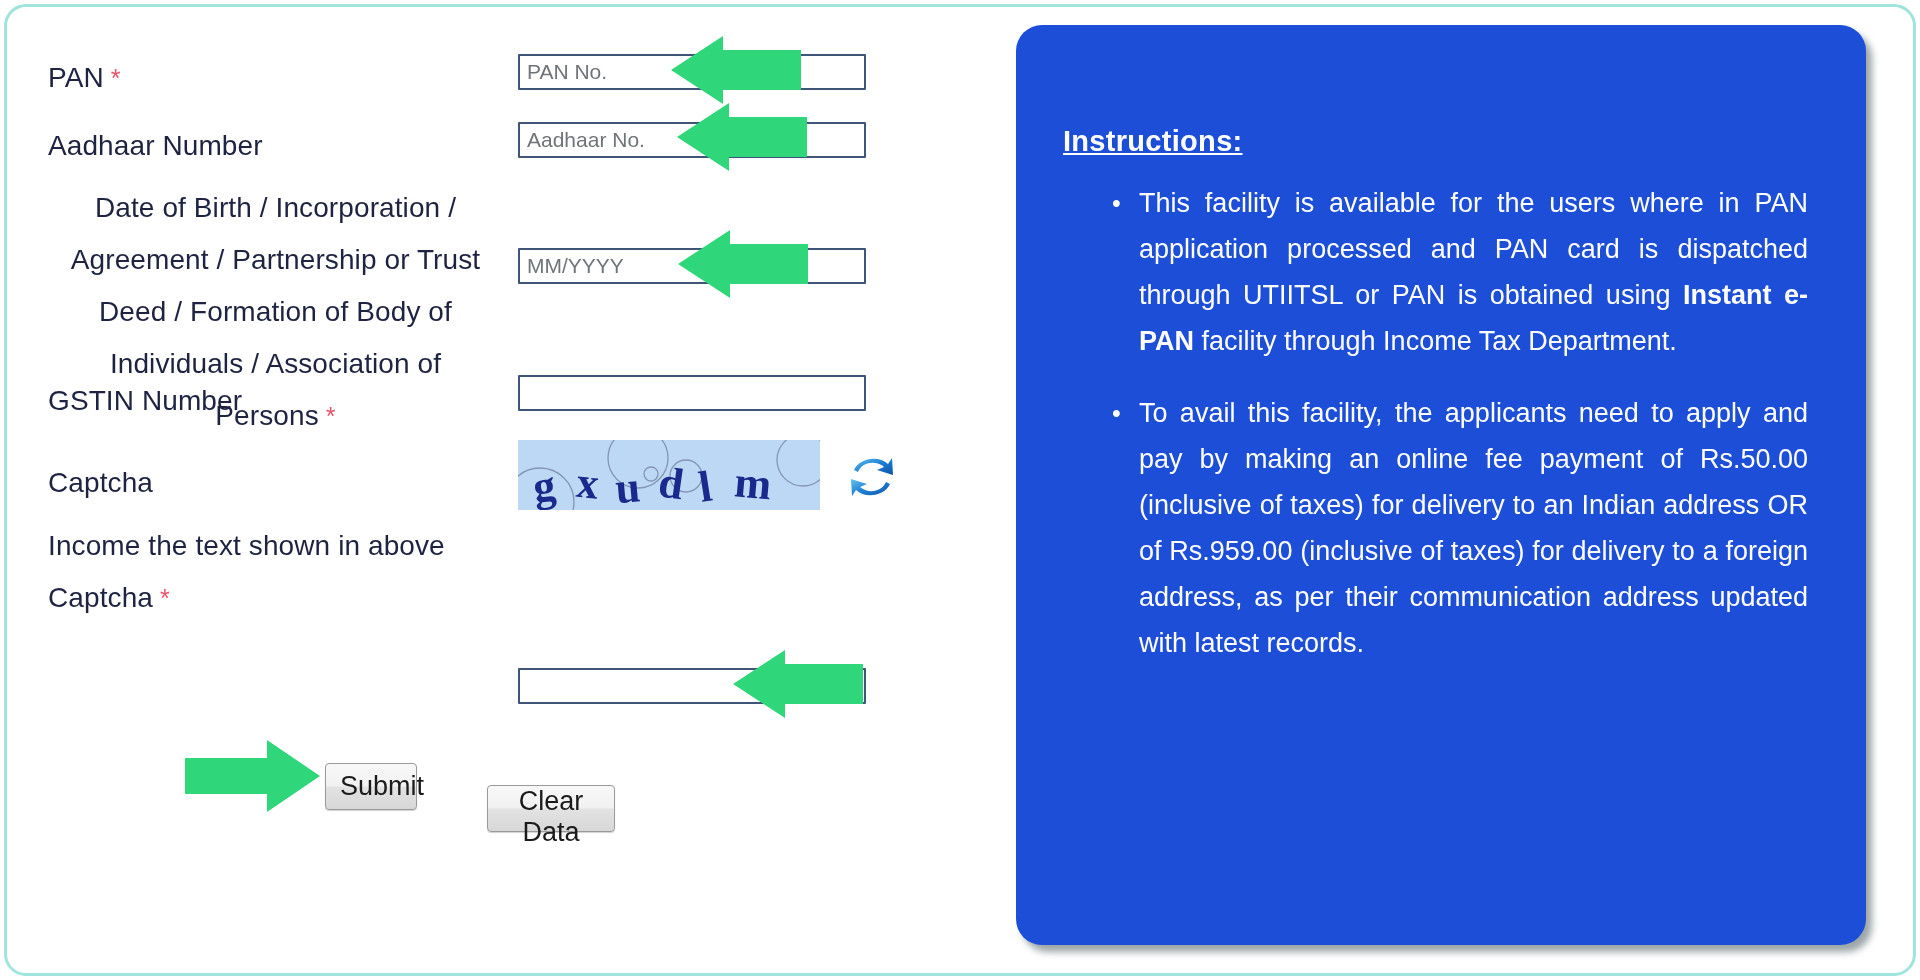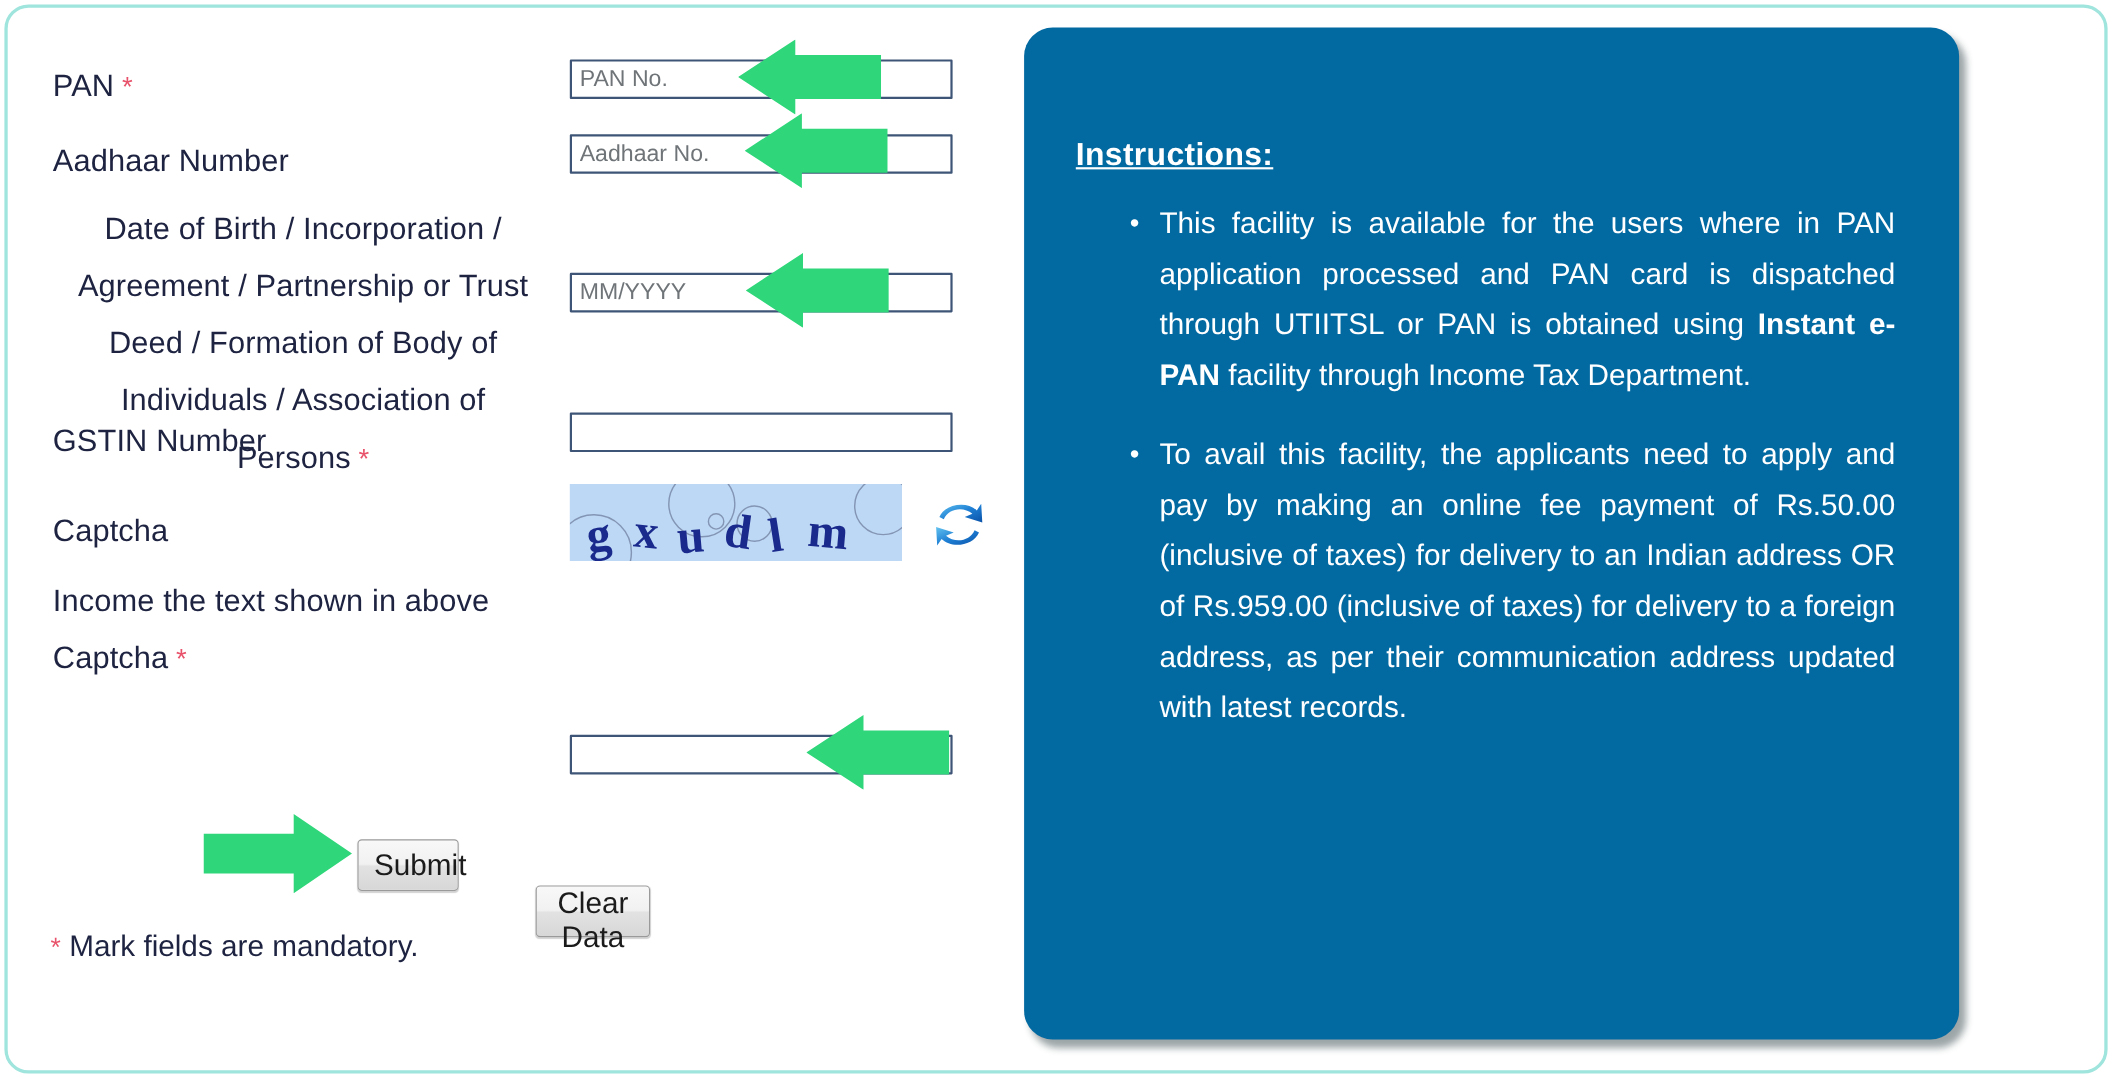--- a/index.html
+++ b/index.html
@@ -115,9 +115,9 @@
   
   #instructions-panel {
     position: absolute;
-    left: 931px; top: 25px;
+    left: 1016px; top: 25px;
     width: 850px; height: 920px;
-    background: #0369a1;
+    background: #1d4ed8;
     border-radius: 26px;
     box-shadow: 6px 7px 7px rgba(20,40,45,0.42);
   }

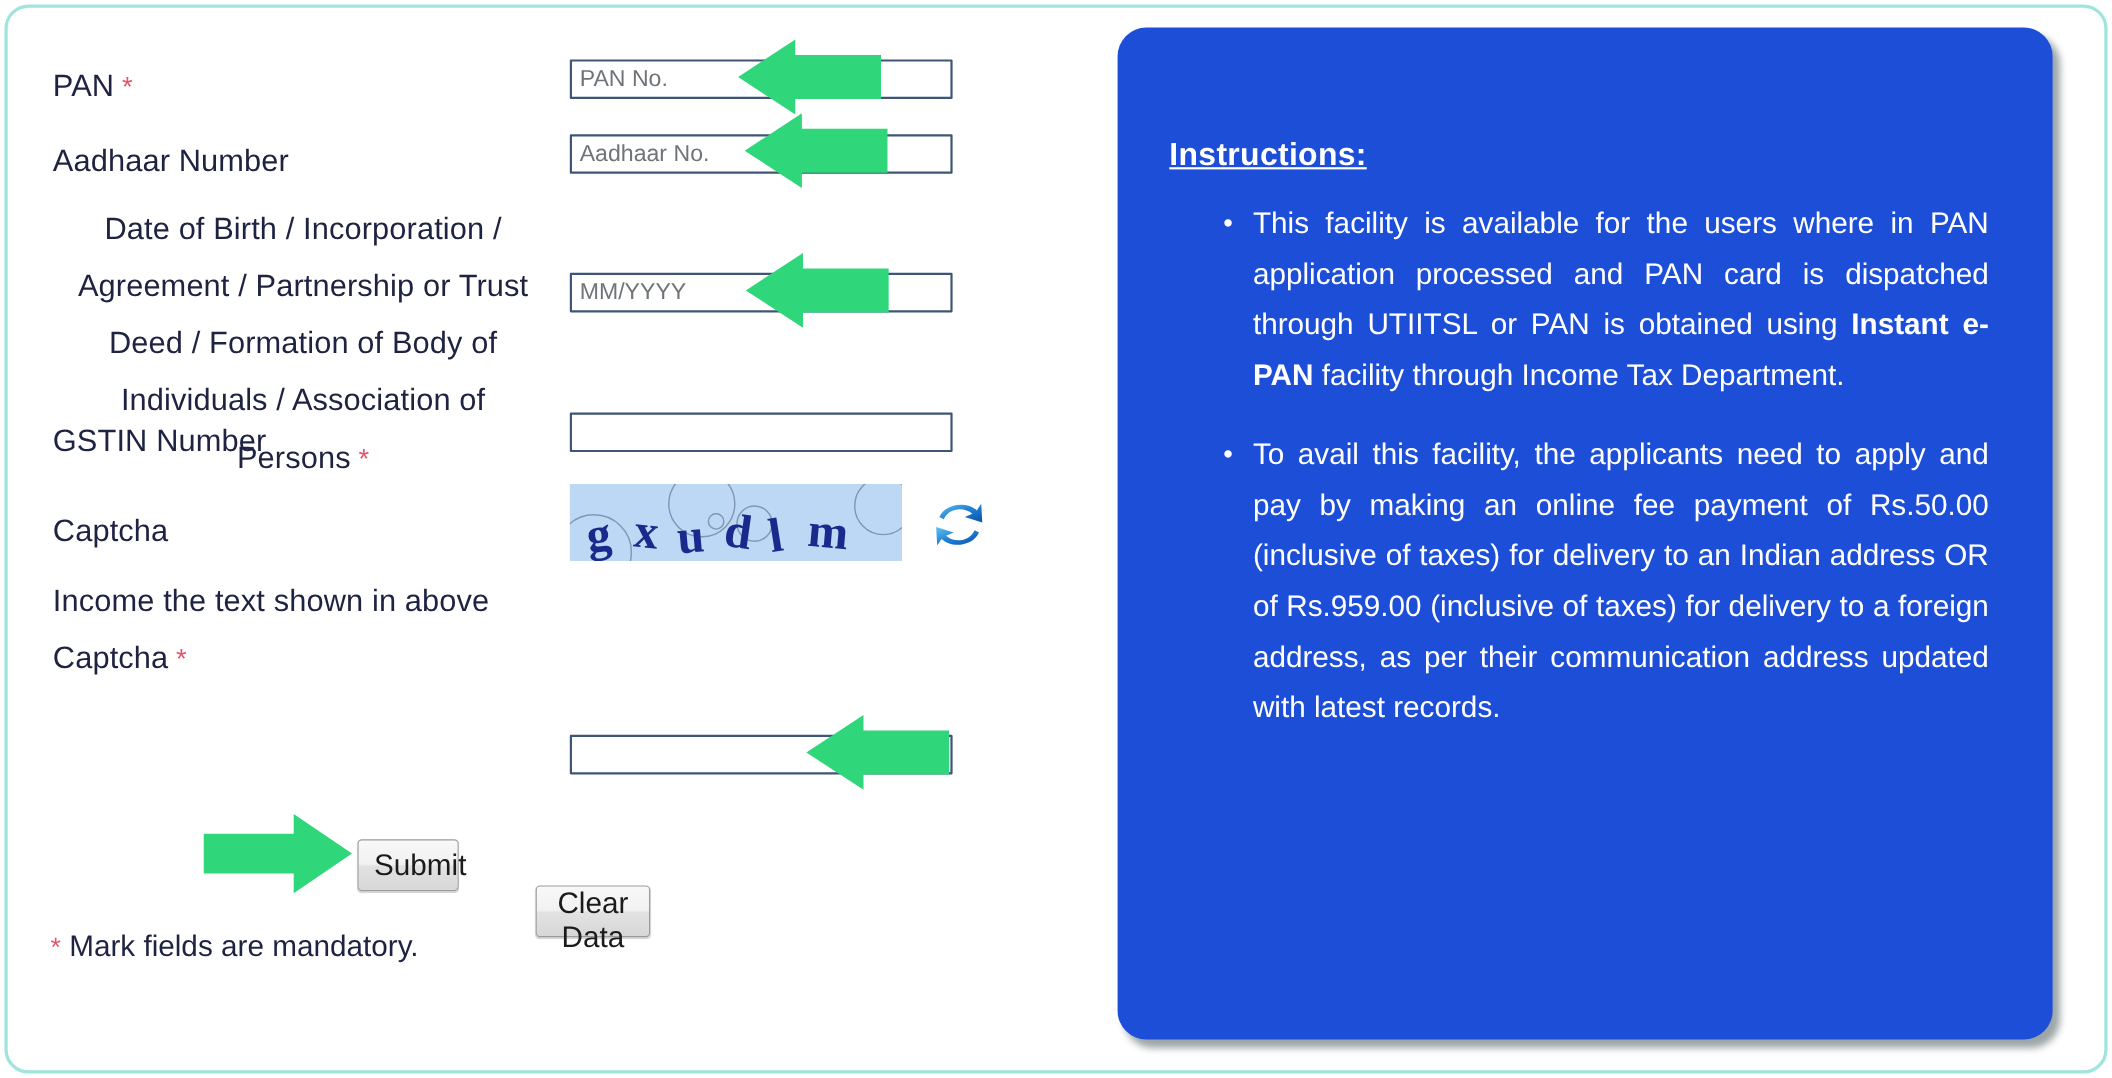--- a/index.html
+++ b/index.html
@@ -240,7 +240,7 @@
   </div>
 
   <button class="form-button" style="left:325px; top:763px; width:92px;">Submit</button>
-  <button class="form-button" style="left:487px; top:805px; width:104px;">Clear Data</button>
+  <button class="form-button" style="left:487px; top:785px; width:128px;">Clear Data</button>
 
   <div id="mandatory-note">
     <span class="req-star">*</span>

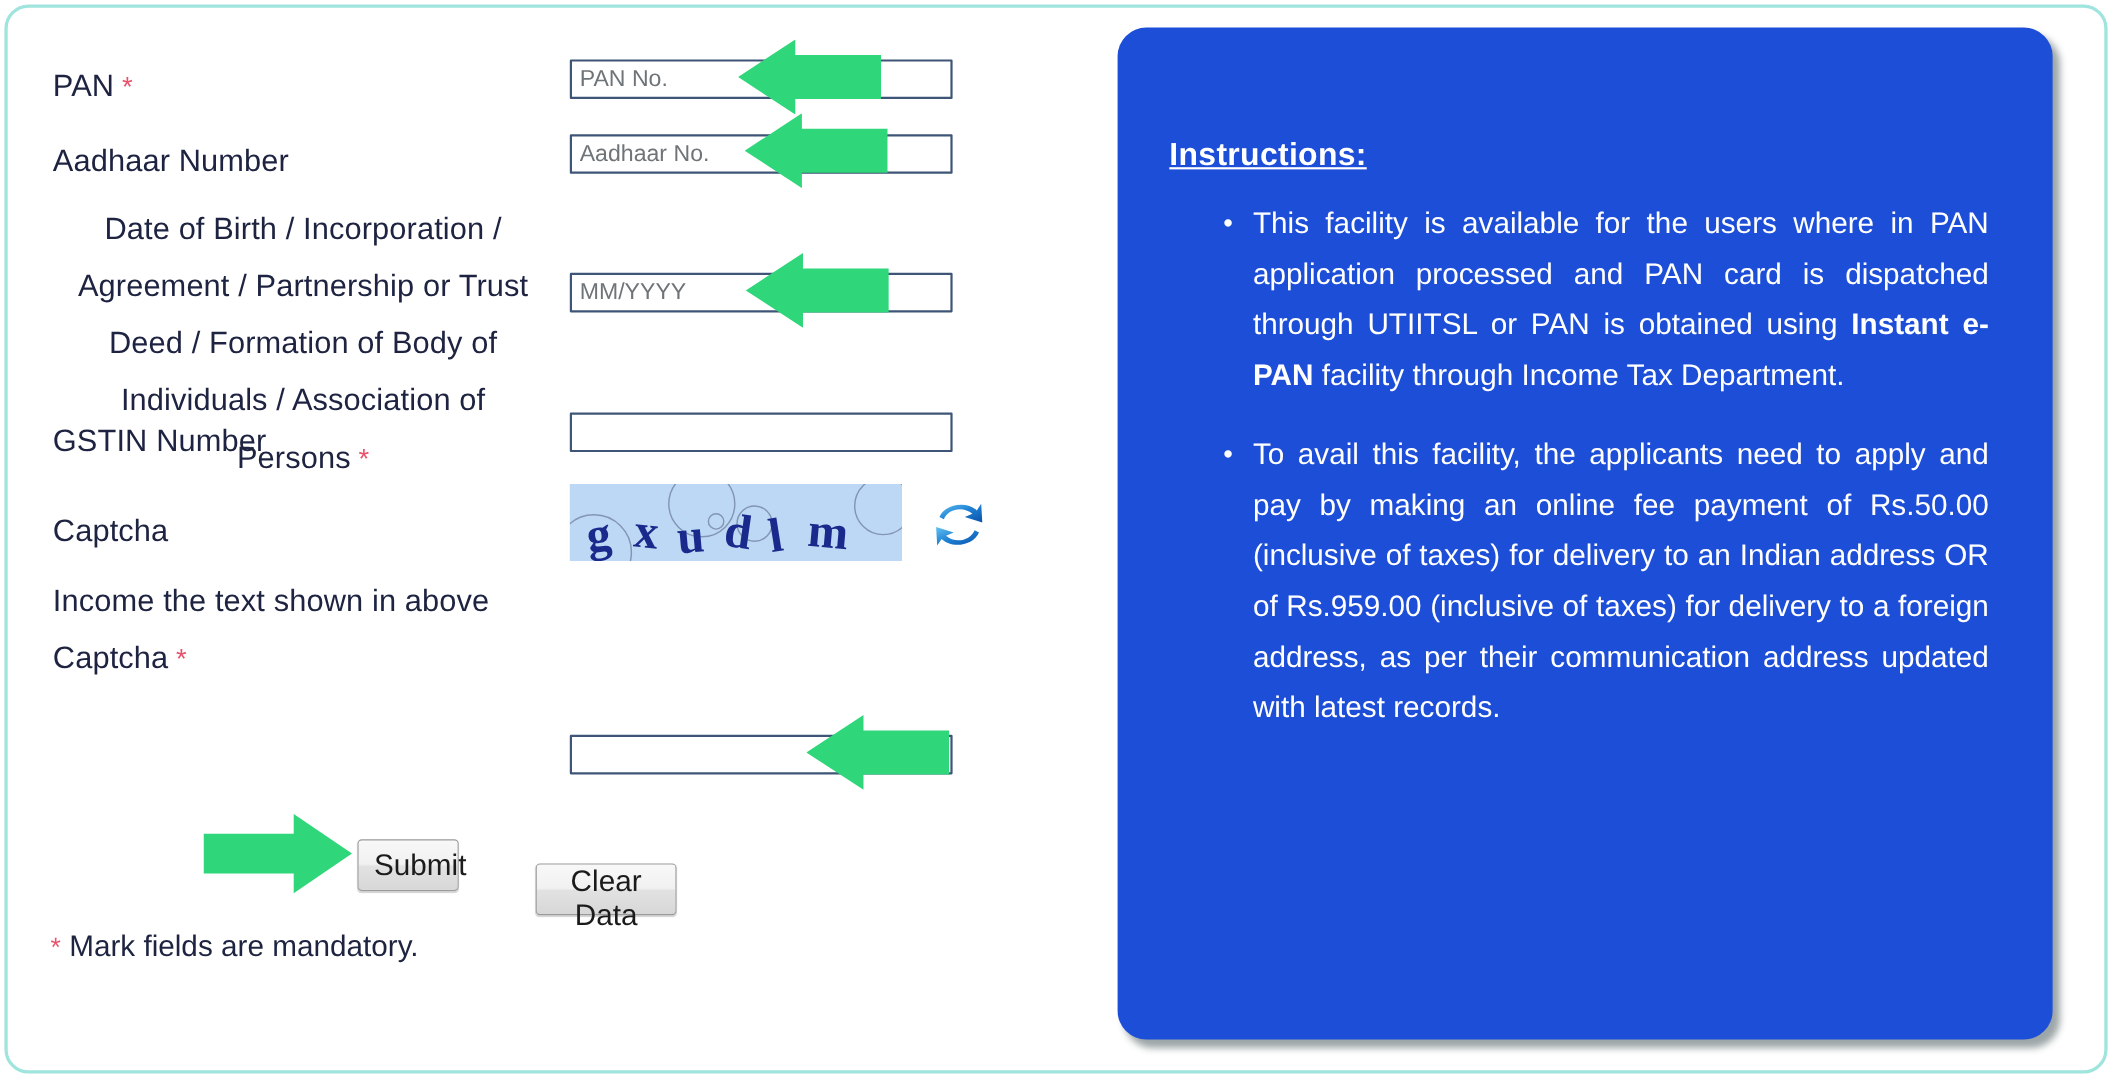--- a/index.html
+++ b/index.html
@@ -242,10 +242,6 @@
   <button class="form-button" style="left:325px; top:763px; width:92px;">Submit</button>
   <button class="form-button" style="left:487px; top:785px; width:128px;">Clear Data</button>
 
-  <div id="mandatory-note">
-    <span class="req-star">*</span>
-    <span>Mark fields are mandatory.</span>
-  </div>
 </div>
 
 <svg class="green-arrow" style="left:671px; top:36px;" width="130" height="68">

